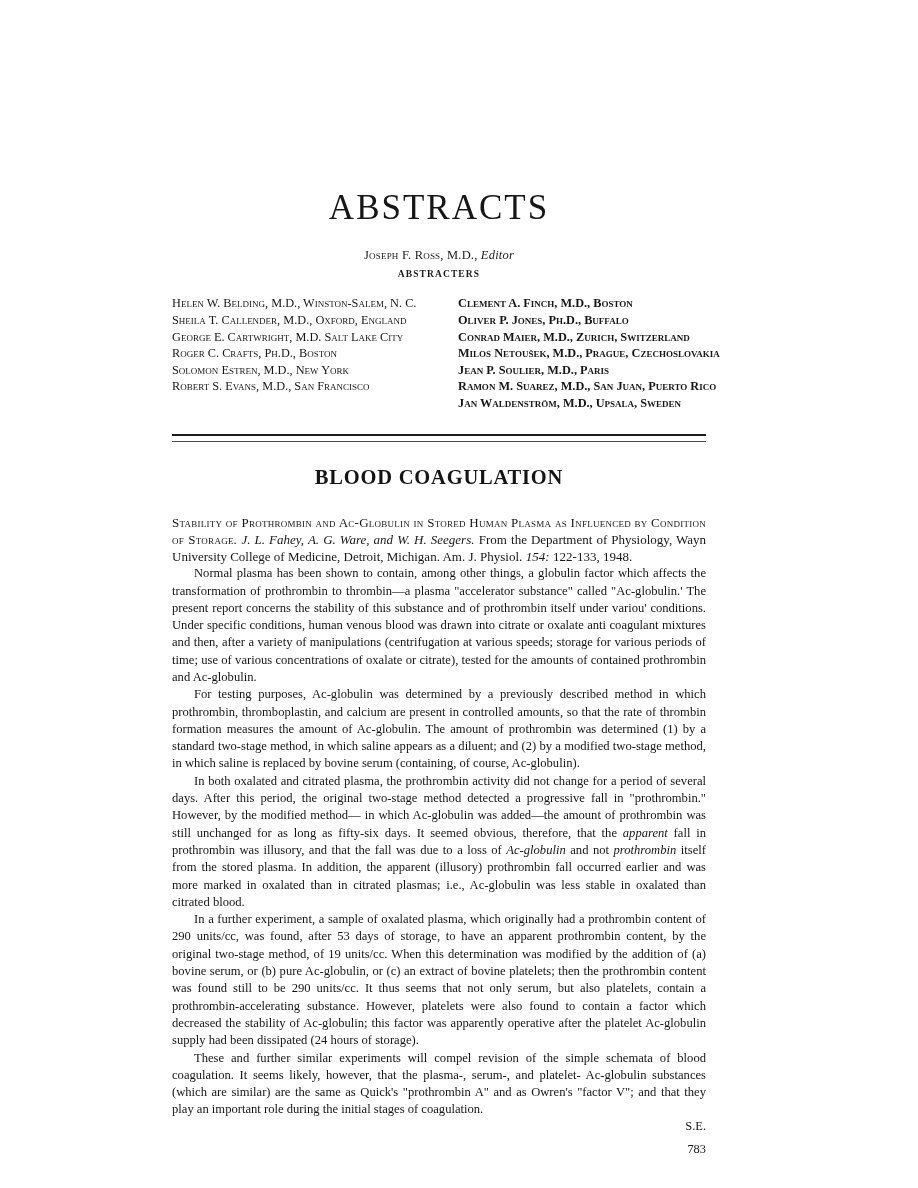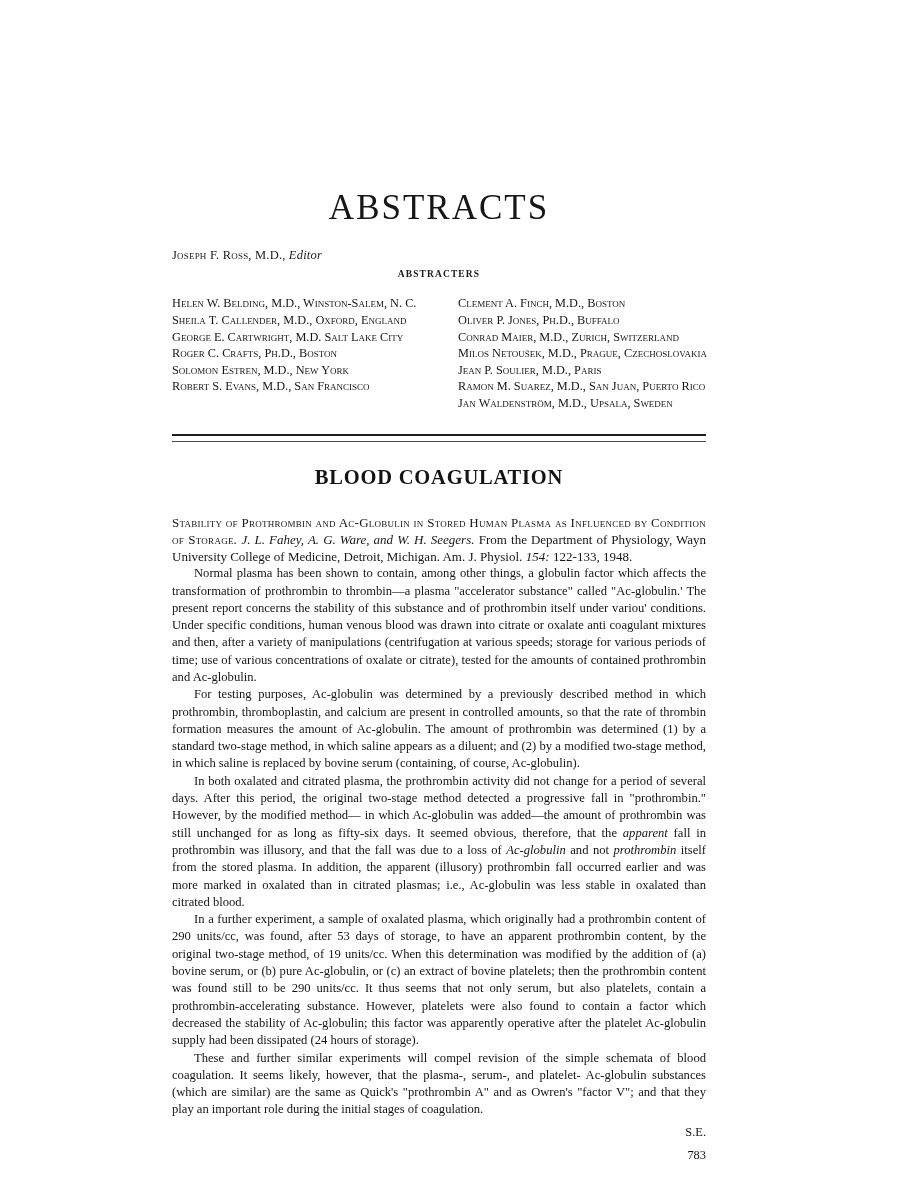--- a/index.html
+++ b/index.html
@@ -37,7 +37,7 @@
     color: #161616;
   }
   .editor-line {
-    text-align: left;
+    text-align: center;
     margin-top: 20px;
     font-size: 12.5px;
     letter-spacing: 0.2px;

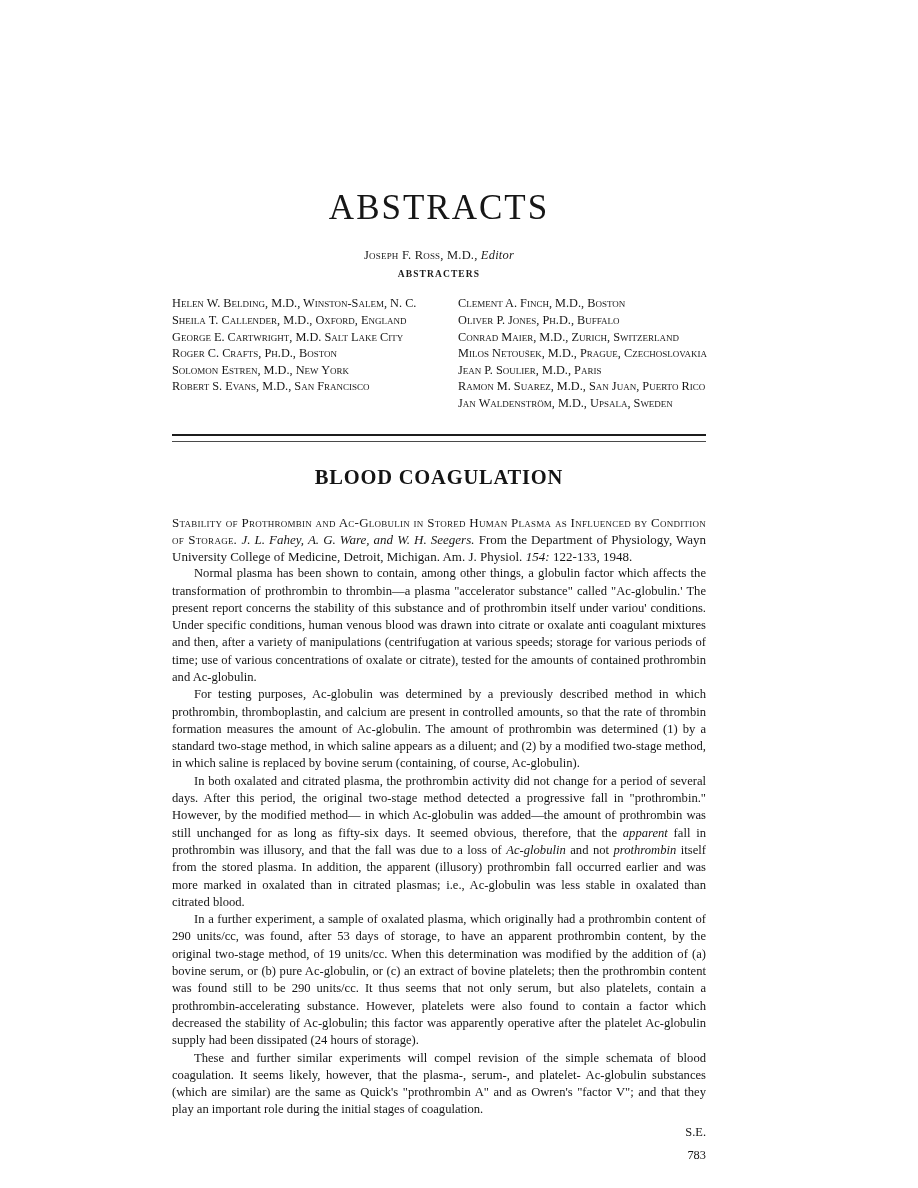--- a/index.html
+++ b/index.html
@@ -66,7 +66,7 @@
   }
   .abs-col { flex: 0 0 auto; }
   .abs-col.left  { width: 274px; }
-  .abs-col.right { width: 260px; }
+  .abs-col.right { width: 260px; font-weight: bold; }
   .abs-item { white-space: nowrap; }
 
   

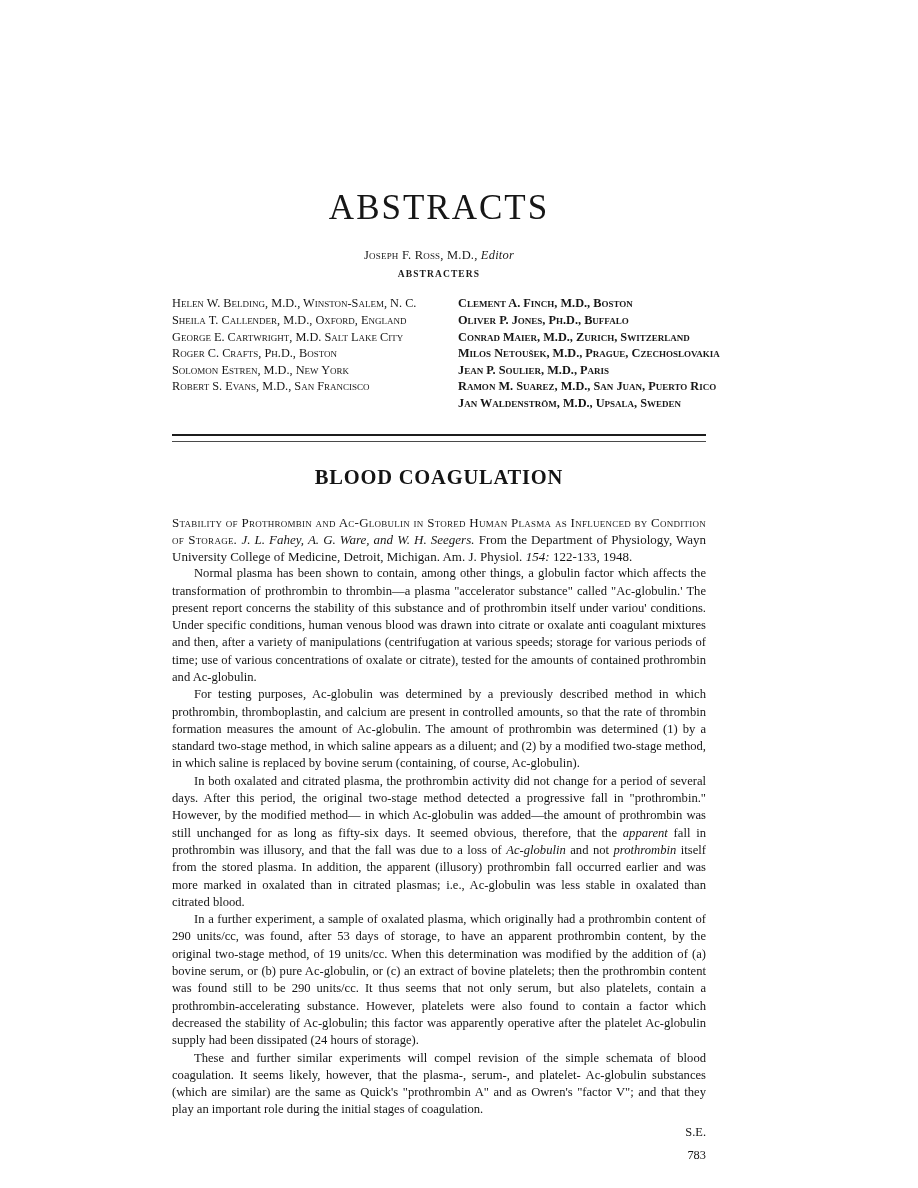--- a/index.html
+++ b/index.html
@@ -131,7 +131,6 @@
   .signature {
     text-align: right;
     font-size: 12.4px;
-    margin-top: 6px;
     color: #151515;
   }
 

